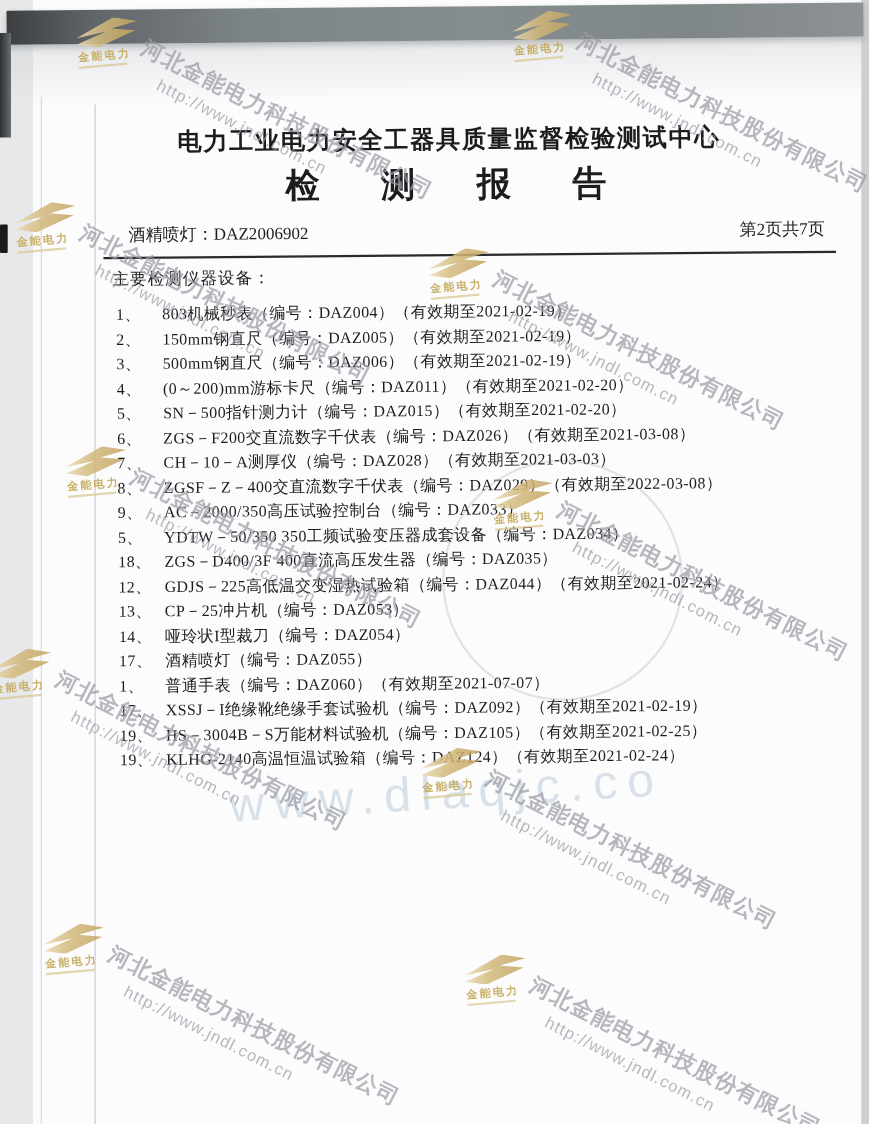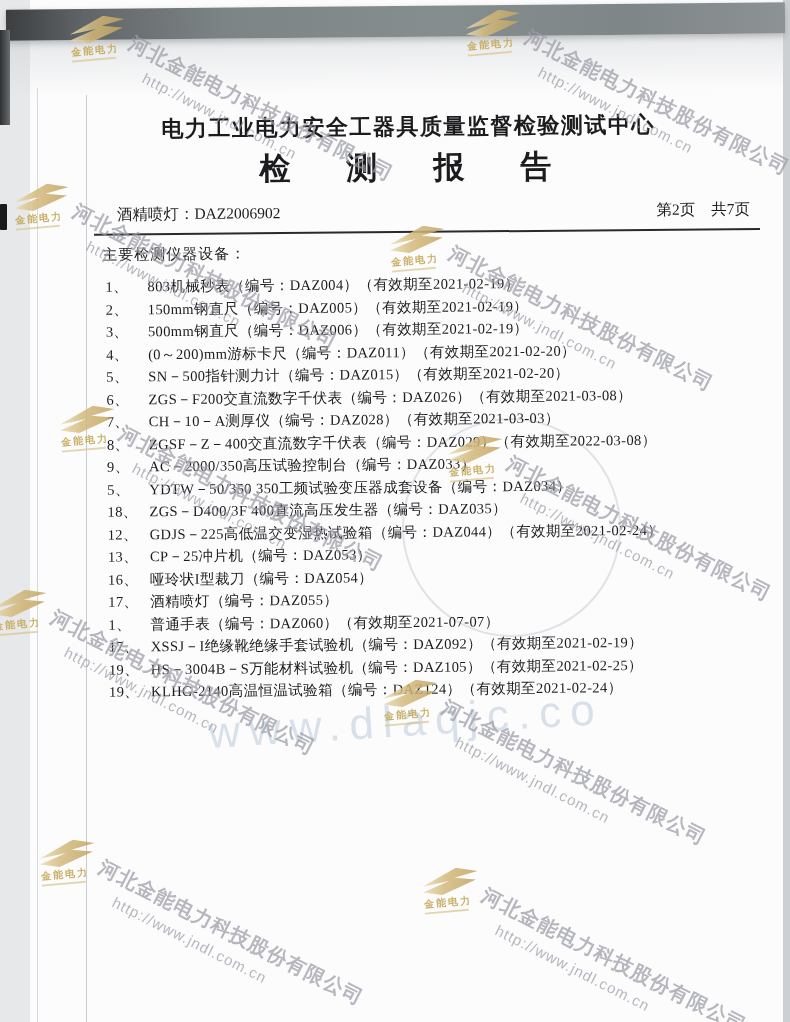--- a/index.html
+++ b/index.html
@@ -41,7 +41,7 @@
   .center-name{margin:112px 0 0;text-align:center;font-size:22px;font-weight:700;letter-spacing:1.5px;line-height:30px;}
   .report-title{margin:6px 0 0;text-align:center;font-size:31px;font-weight:700;letter-spacing:56px;padding-left:50px;line-height:40px;}
   .meta{display:flex;justify-content:space-between;margin-top:14px;padding:0 36px 0 85px;font-size:15.5px;line-height:20px;}
-  .pageinfo span{margin-left:16px;}
+  .pageinfo span{}
   .rule{margin:9px 26px 0 62px;border-top:2.5px solid #2a2a2c;}
   .section-heading{margin:9px 0 0 70px;font-size:15px;line-height:20px;letter-spacing:1px;}
   .equip-list{margin:11px 0 0 73px;}

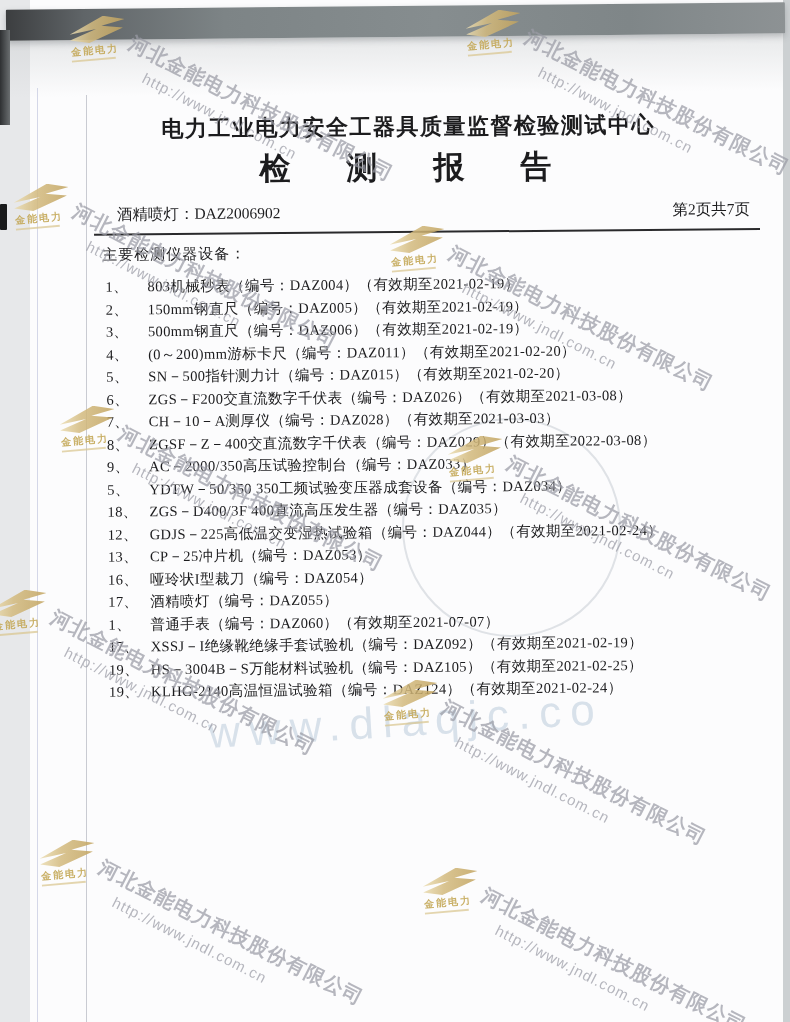--- a/index.html
+++ b/index.html
@@ -145,7 +145,7 @@
         <span class="txt">CP－25冲片机（编号：DAZ053）</span>
       </div>
         <div class="equip-row">
-        <span class="no">16、</span>
+        <span class="no">14、</span>
         <span class="txt">哑玲状I型裁刀（编号：DAZ054）</span>
       </div>
         <div class="equip-row">

